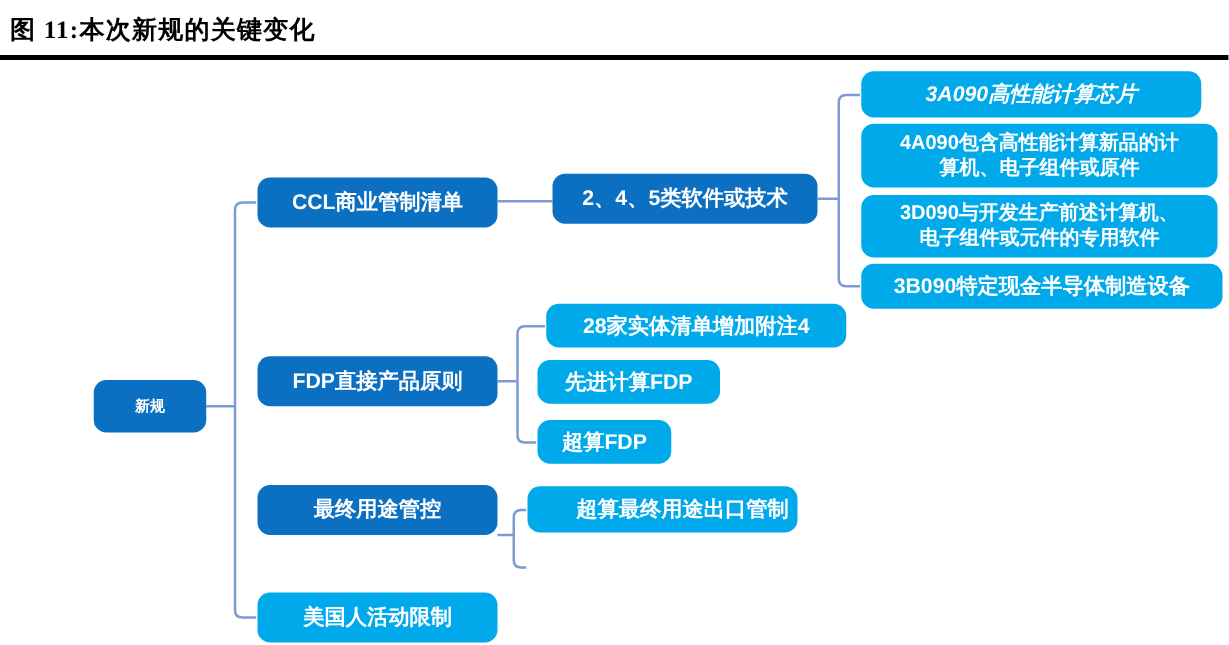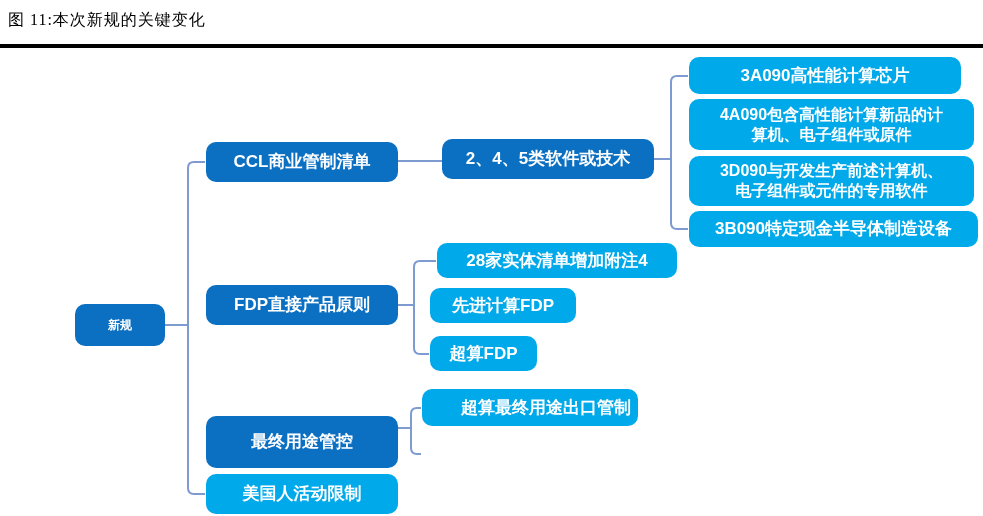--- a/index.html
+++ b/index.html
@@ -20,7 +20,7 @@
   .figure-title{
     position:absolute;left:8px;top:10px;
     font-family:"Liberation Serif","DejaVu Serif",serif;
-    font-weight:normal;font-size:16px;color:#000;
+    font-weight:bold;font-size:20px;color:#000;
     letter-spacing:1px;
   }
   .title-rule{

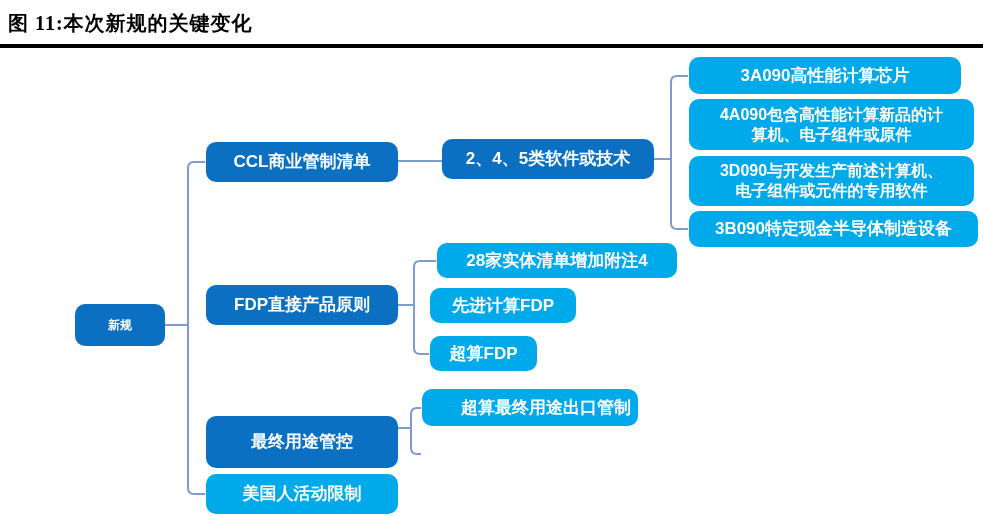--- a/index.html
+++ b/index.html
@@ -77,7 +77,7 @@
 
   <div class="node dark" style="left:442px;top:139px;width:212px;height:40px;">2、4、5类软件或技术</div>
 
-  <div class="node light" style="left:689px;top:57px;width:272px;height:37px;">3A090高性能计算芯片</div>
+  <div class="node light" style="left:689px;top:57px;width:272px;height:37px;font-style:italic;">3A090高性能计算芯片</div>
   <div class="node light twoline" style="left:689px;top:99px;width:285px;height:51px;">4A090包含高性能计算新品的计算机、电子组件或原件</div>
   <div class="node light twoline" style="left:689px;top:156px;width:285px;height:50px;">3D090与开发生产前述计算机、电子组件或元件的专用软件</div>
   <div class="node light" style="left:689px;top:211px;width:289px;height:36px;">3B090特定现金半导体制造设备</div>

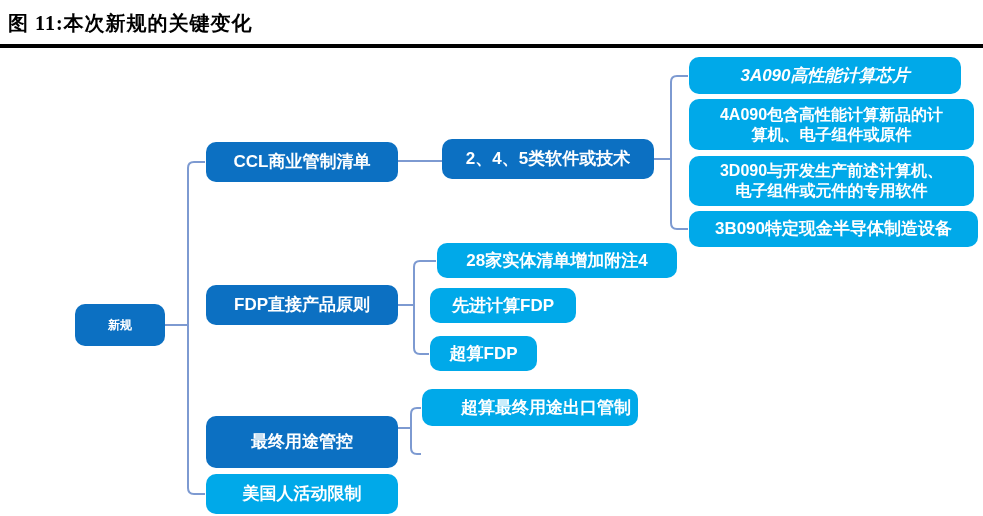--- a/index.html
+++ b/index.html
@@ -72,7 +72,7 @@
 
   <div class="node dark" style="left:206px;top:142px;width:192px;height:40px;">CCL商业管制清单</div>
   <div class="node dark" style="left:206px;top:285px;width:192px;height:40px;">FDP直接产品原则</div>
-  <div class="node dark" style="left:206px;top:416px;width:192px;height:52px;">最终用途管控</div>
+  <div class="node dark" style="left:206px;top:388px;width:192px;height:40px;">最终用途管控</div>
   <div class="node light" style="left:206px;top:474px;width:192px;height:40px;">美国人活动限制</div>
 
   <div class="node dark" style="left:442px;top:139px;width:212px;height:40px;">2、4、5类软件或技术</div>

